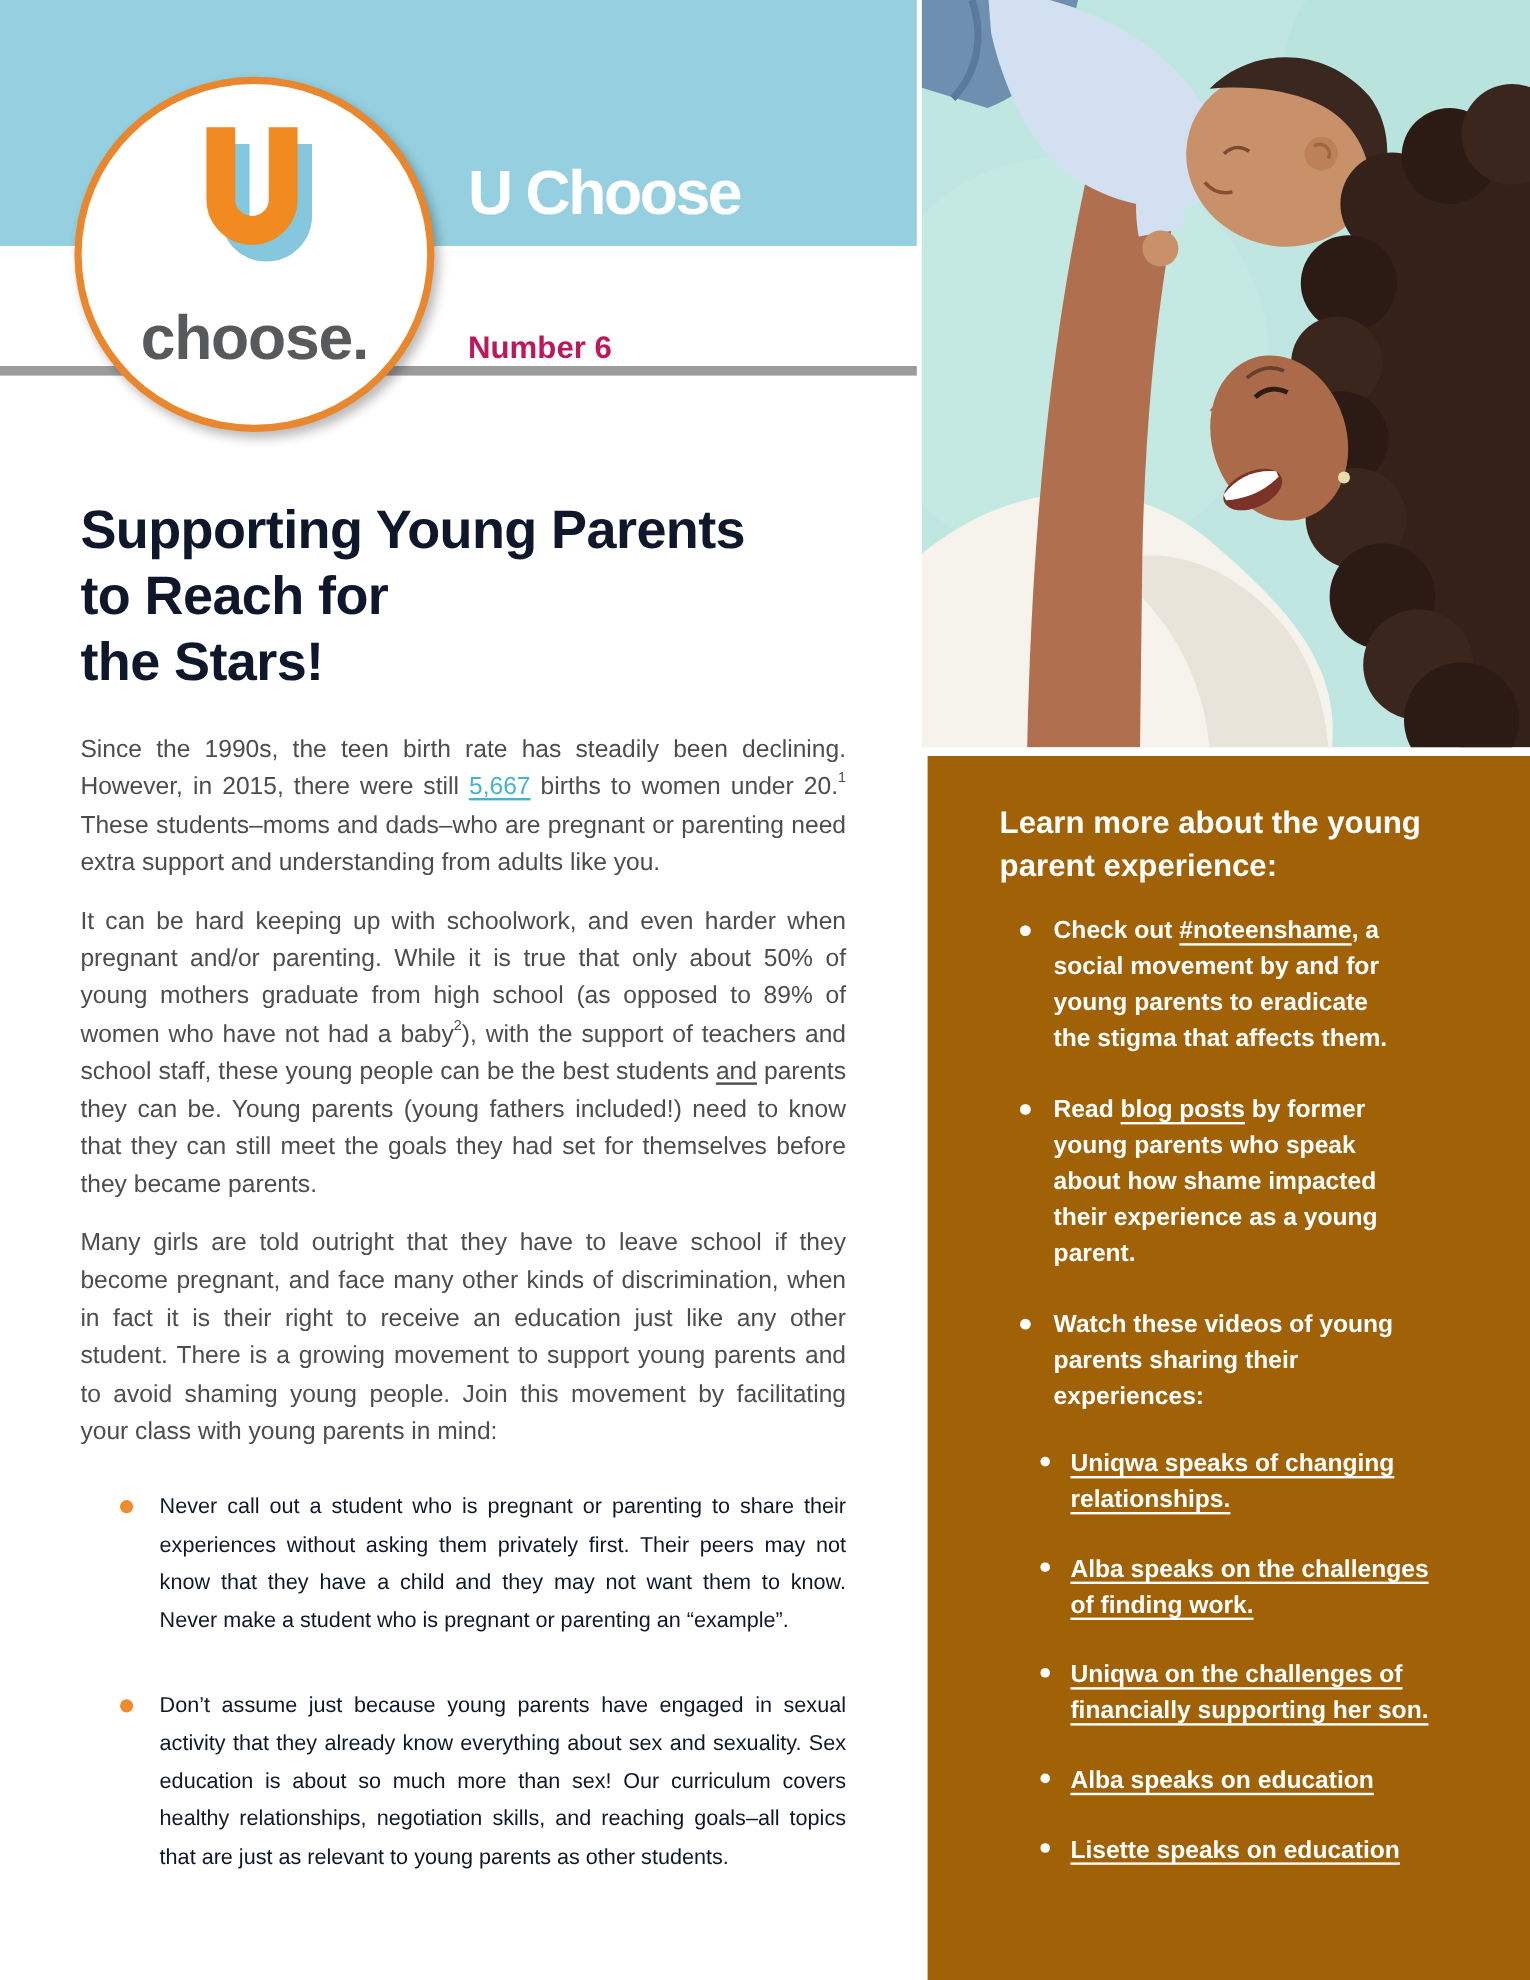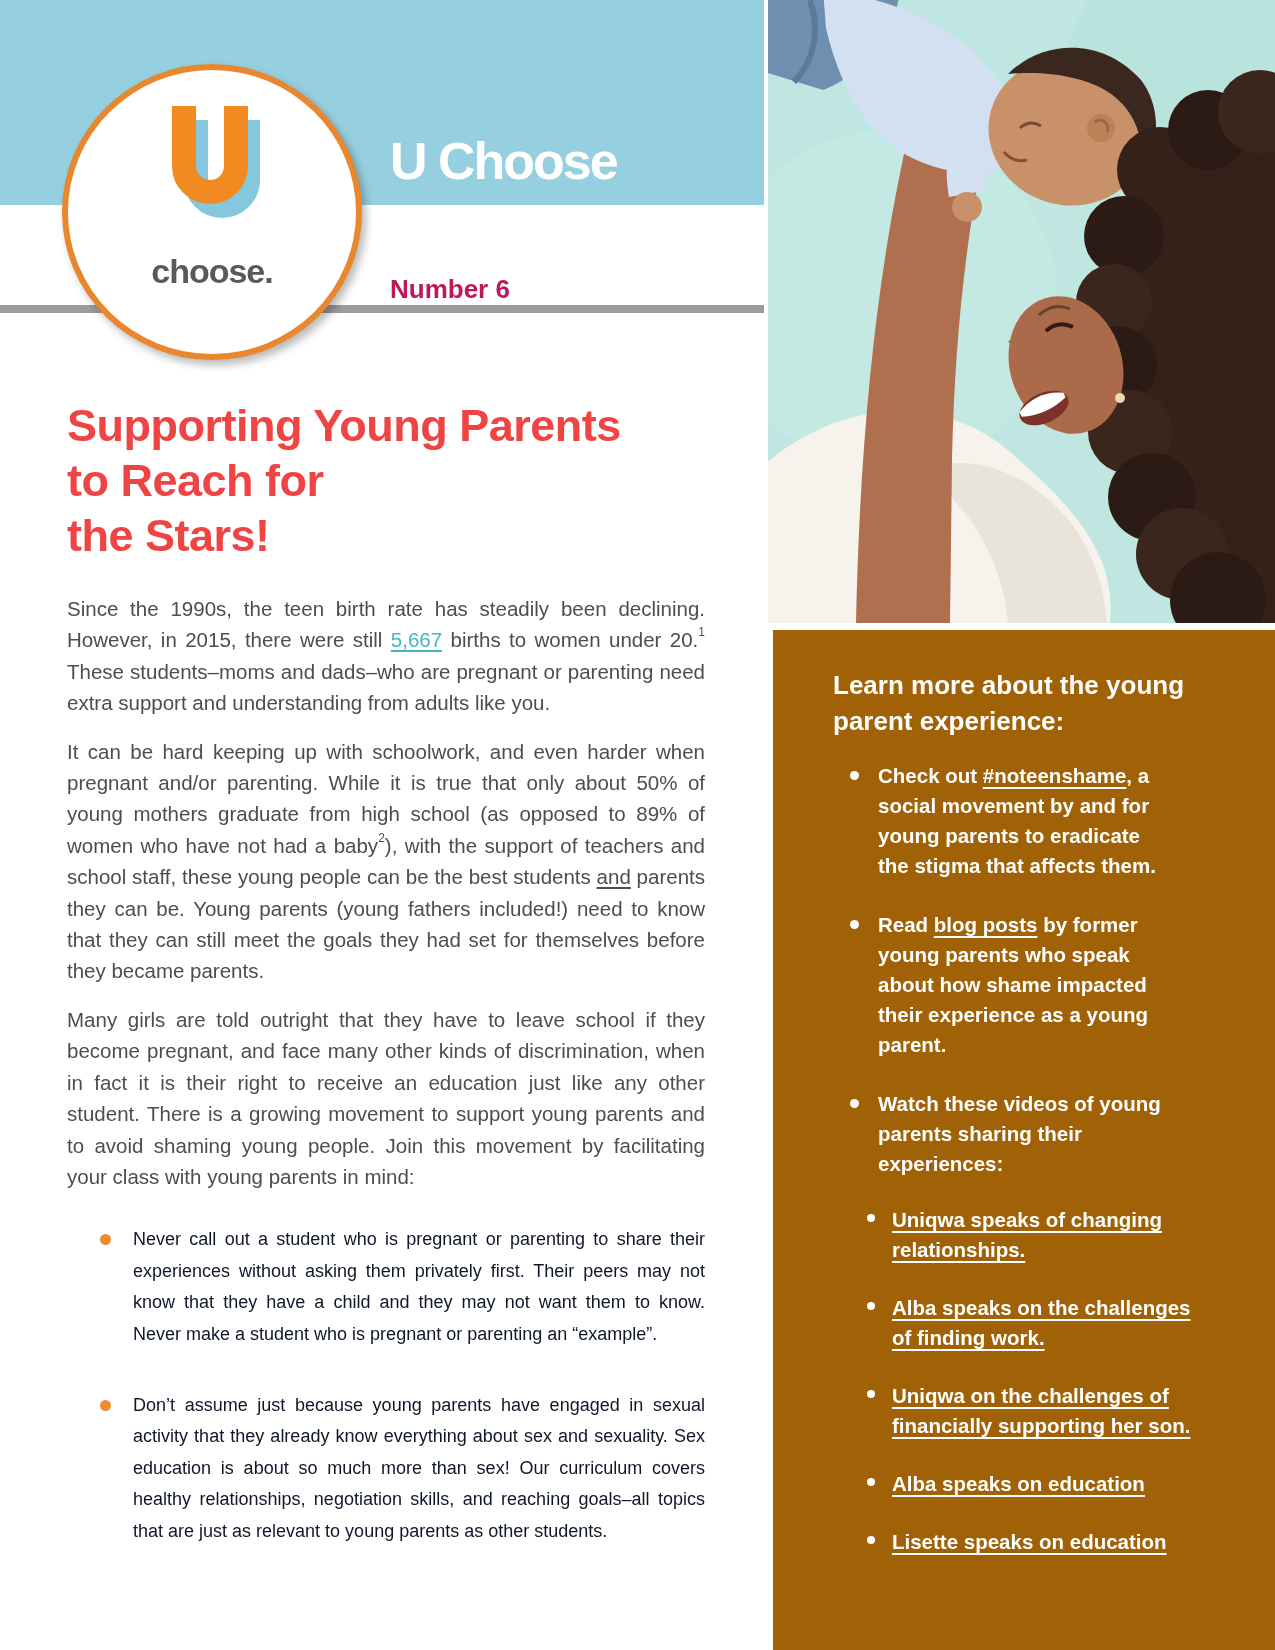--- a/index.html
+++ b/index.html
@@ -21,7 +21,7 @@
   }
   .logo-u { margin-top:30px; }
   .logo-word {
-    margin-top:2px; font-size:34px; font-weight:bold; color:#58595b; letter-spacing:-1px;
+    margin-top:2px; font-size:52px; font-weight:bold; color:#58595b; letter-spacing:-1px;
   }
 
   .masthead { position:absolute; left:390px; top:126px; z-index:2; }

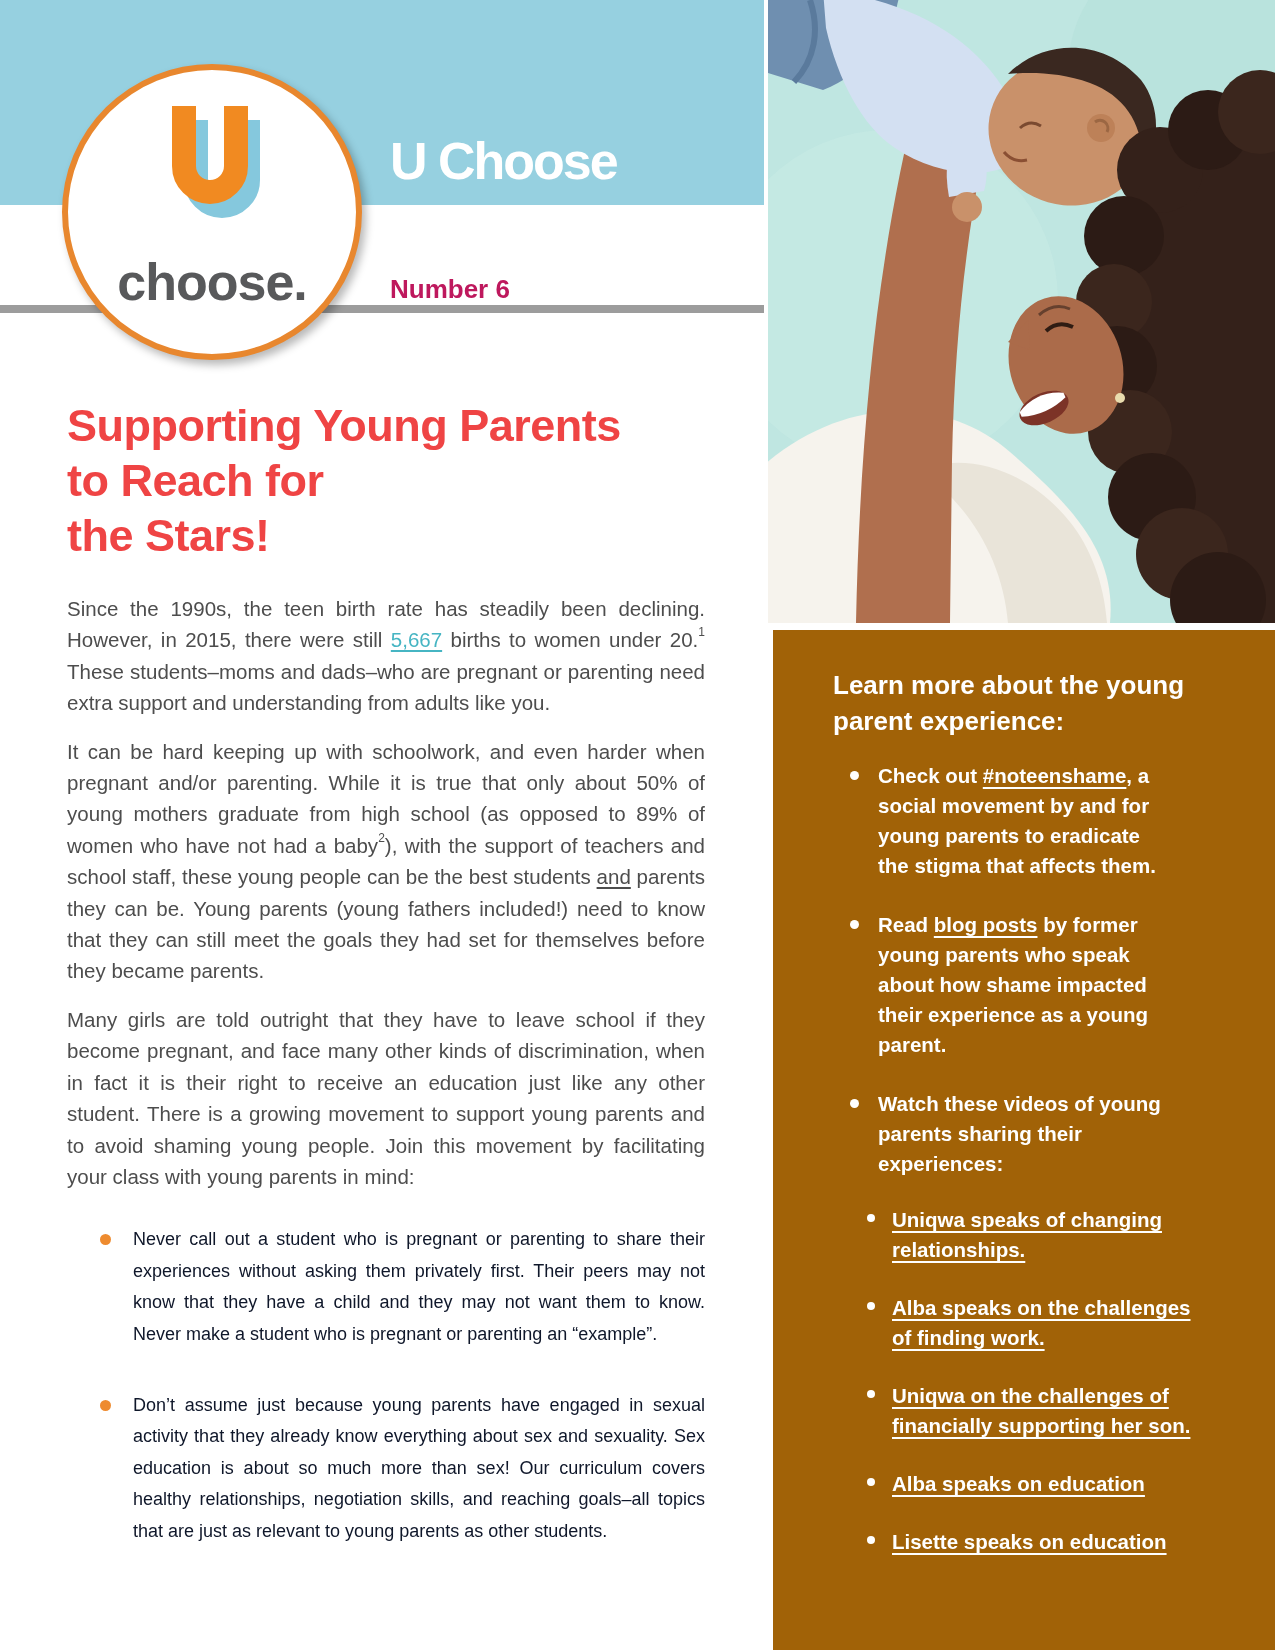--- a/index.html
+++ b/index.html
@@ -34,8 +34,8 @@
 
   
   .article { position:absolute; left:67px; top:398px; width:638px; }
-  .article h1 { margin:0 0 30px 0; font-size:45px; line-height:55px; font-weight:bold;
-                color:#ef4444; letter-spacing:-0.5px; }
+  .article h1 { margin:16px 0 30px 0; font-size:45px; line-height:55px; font-weight:bold;
+                color:#0f172a; letter-spacing:-0.5px; }
   .article h1 span { display:block; }
   .article p { margin:0 0 17px 0; font-size:20.5px; line-height:31.4px; color:#4d4d4d;
                text-align:justify; }

